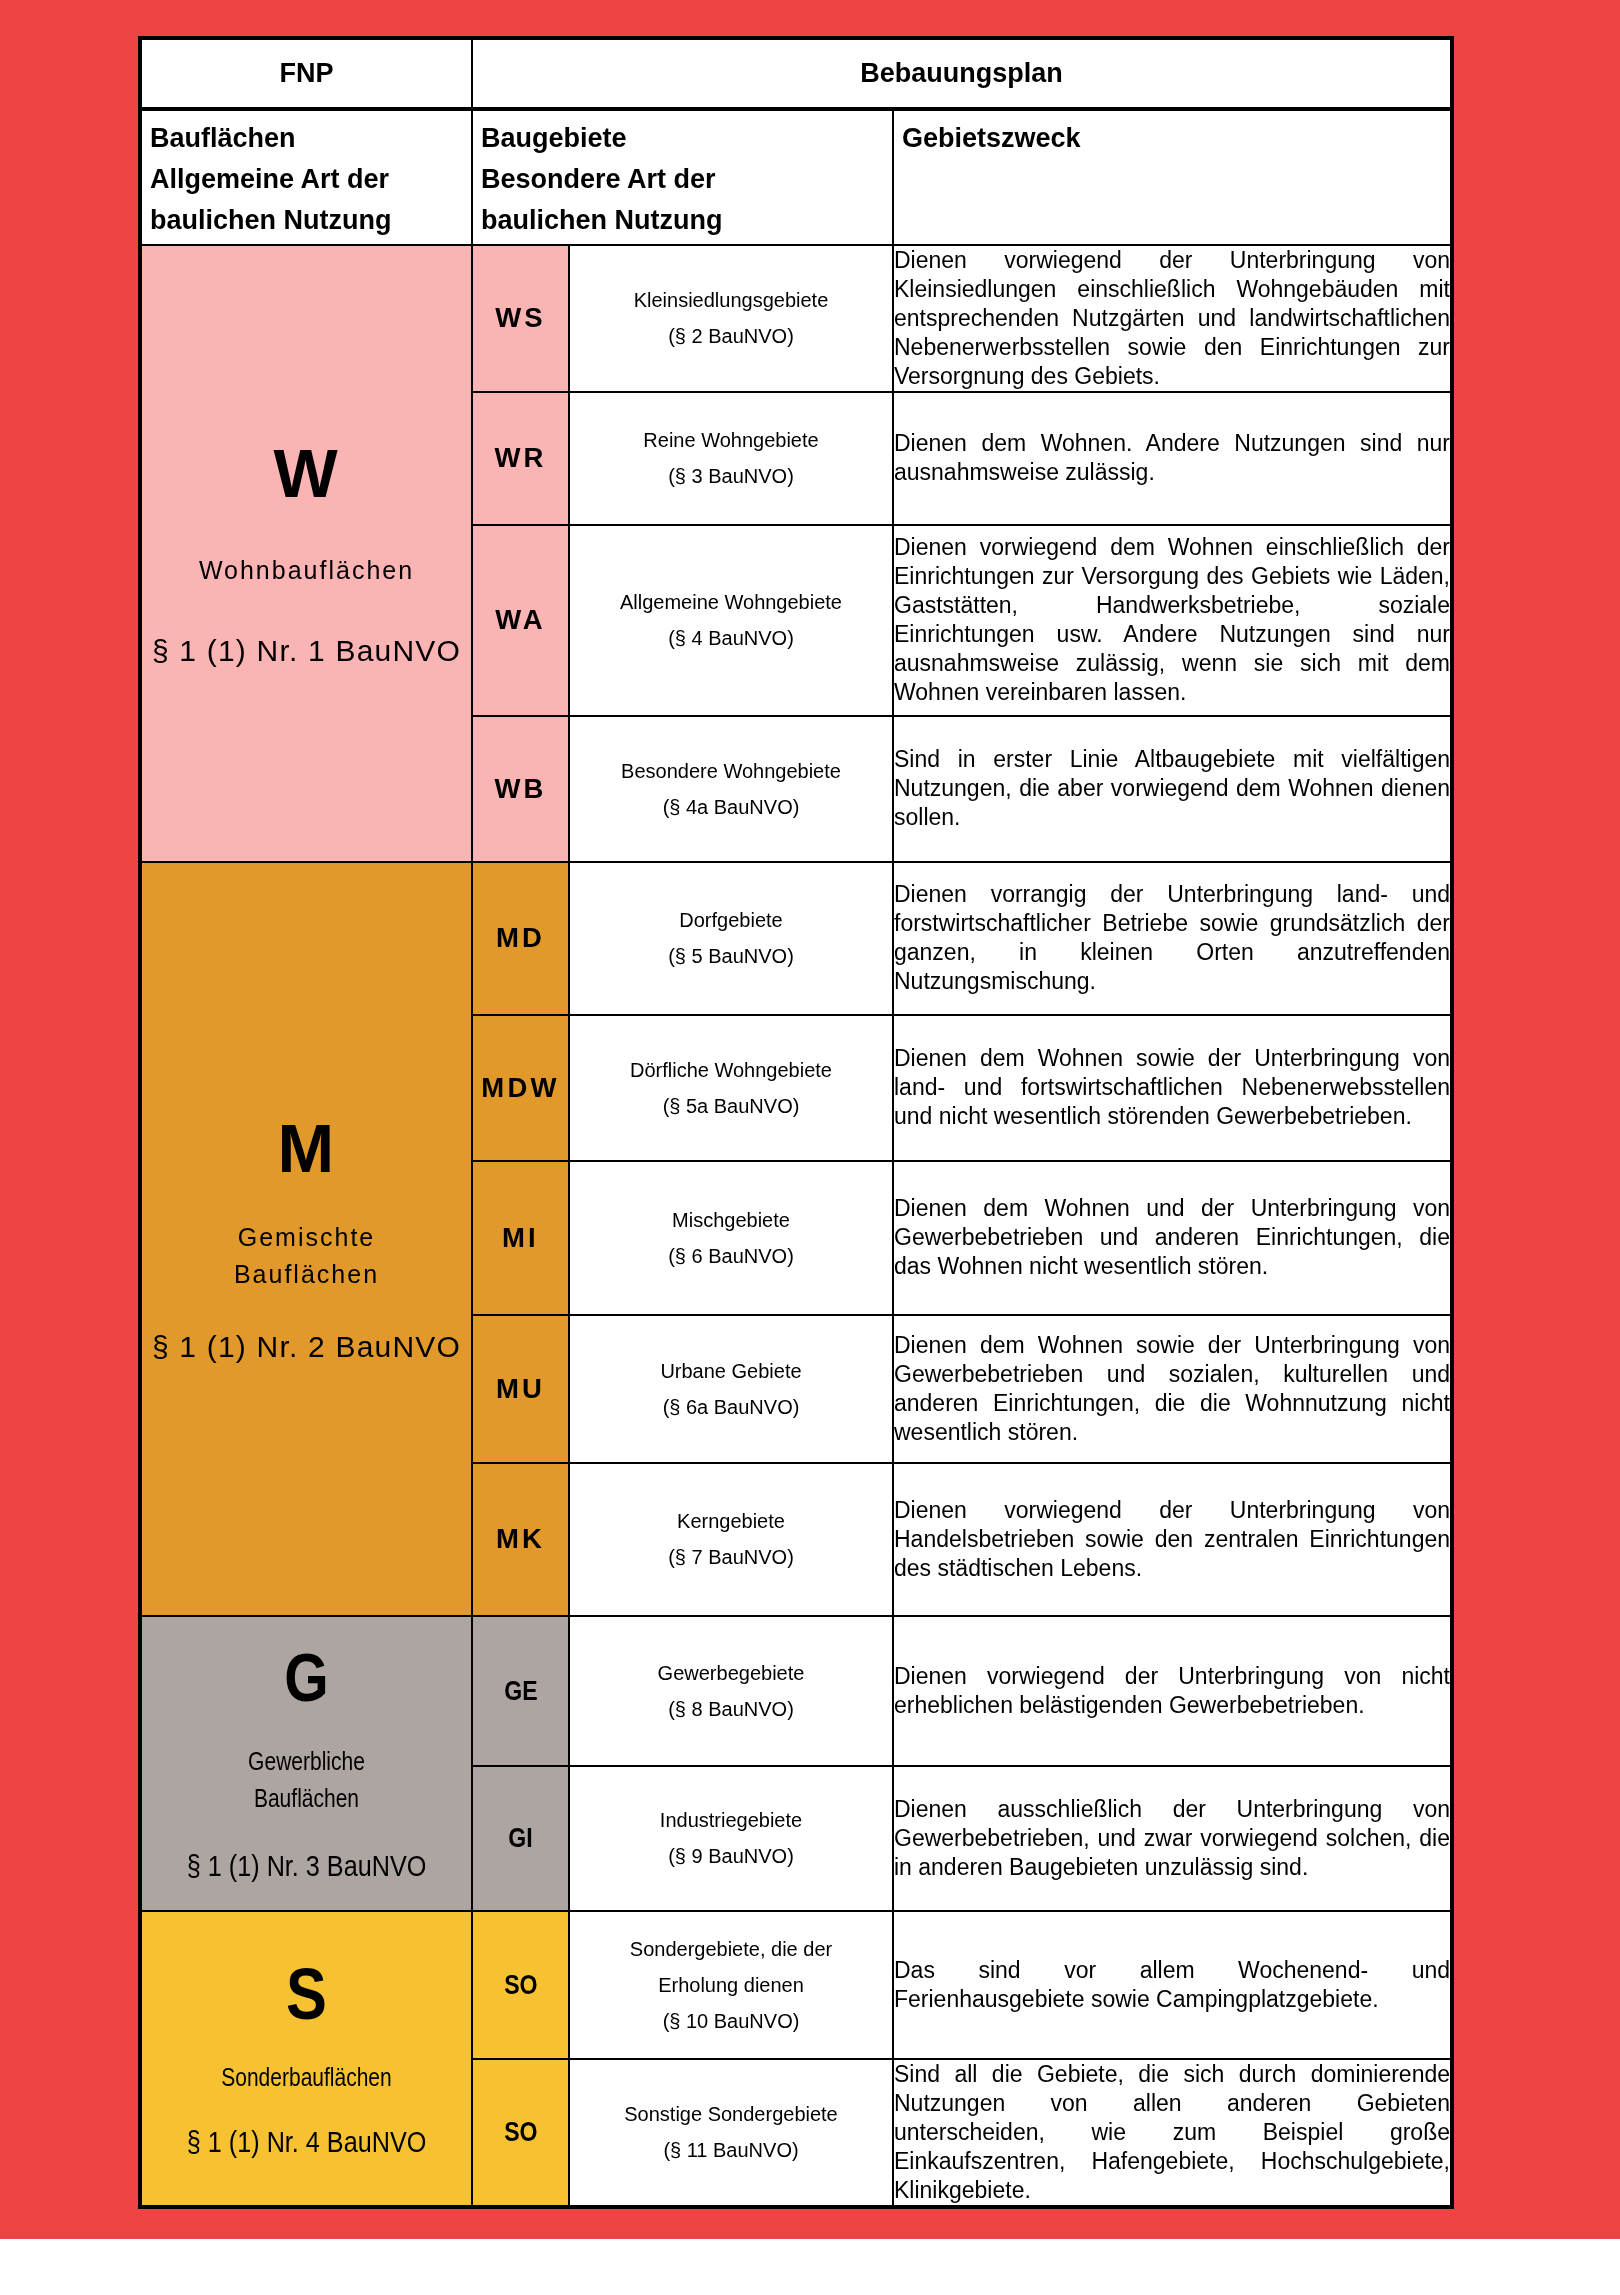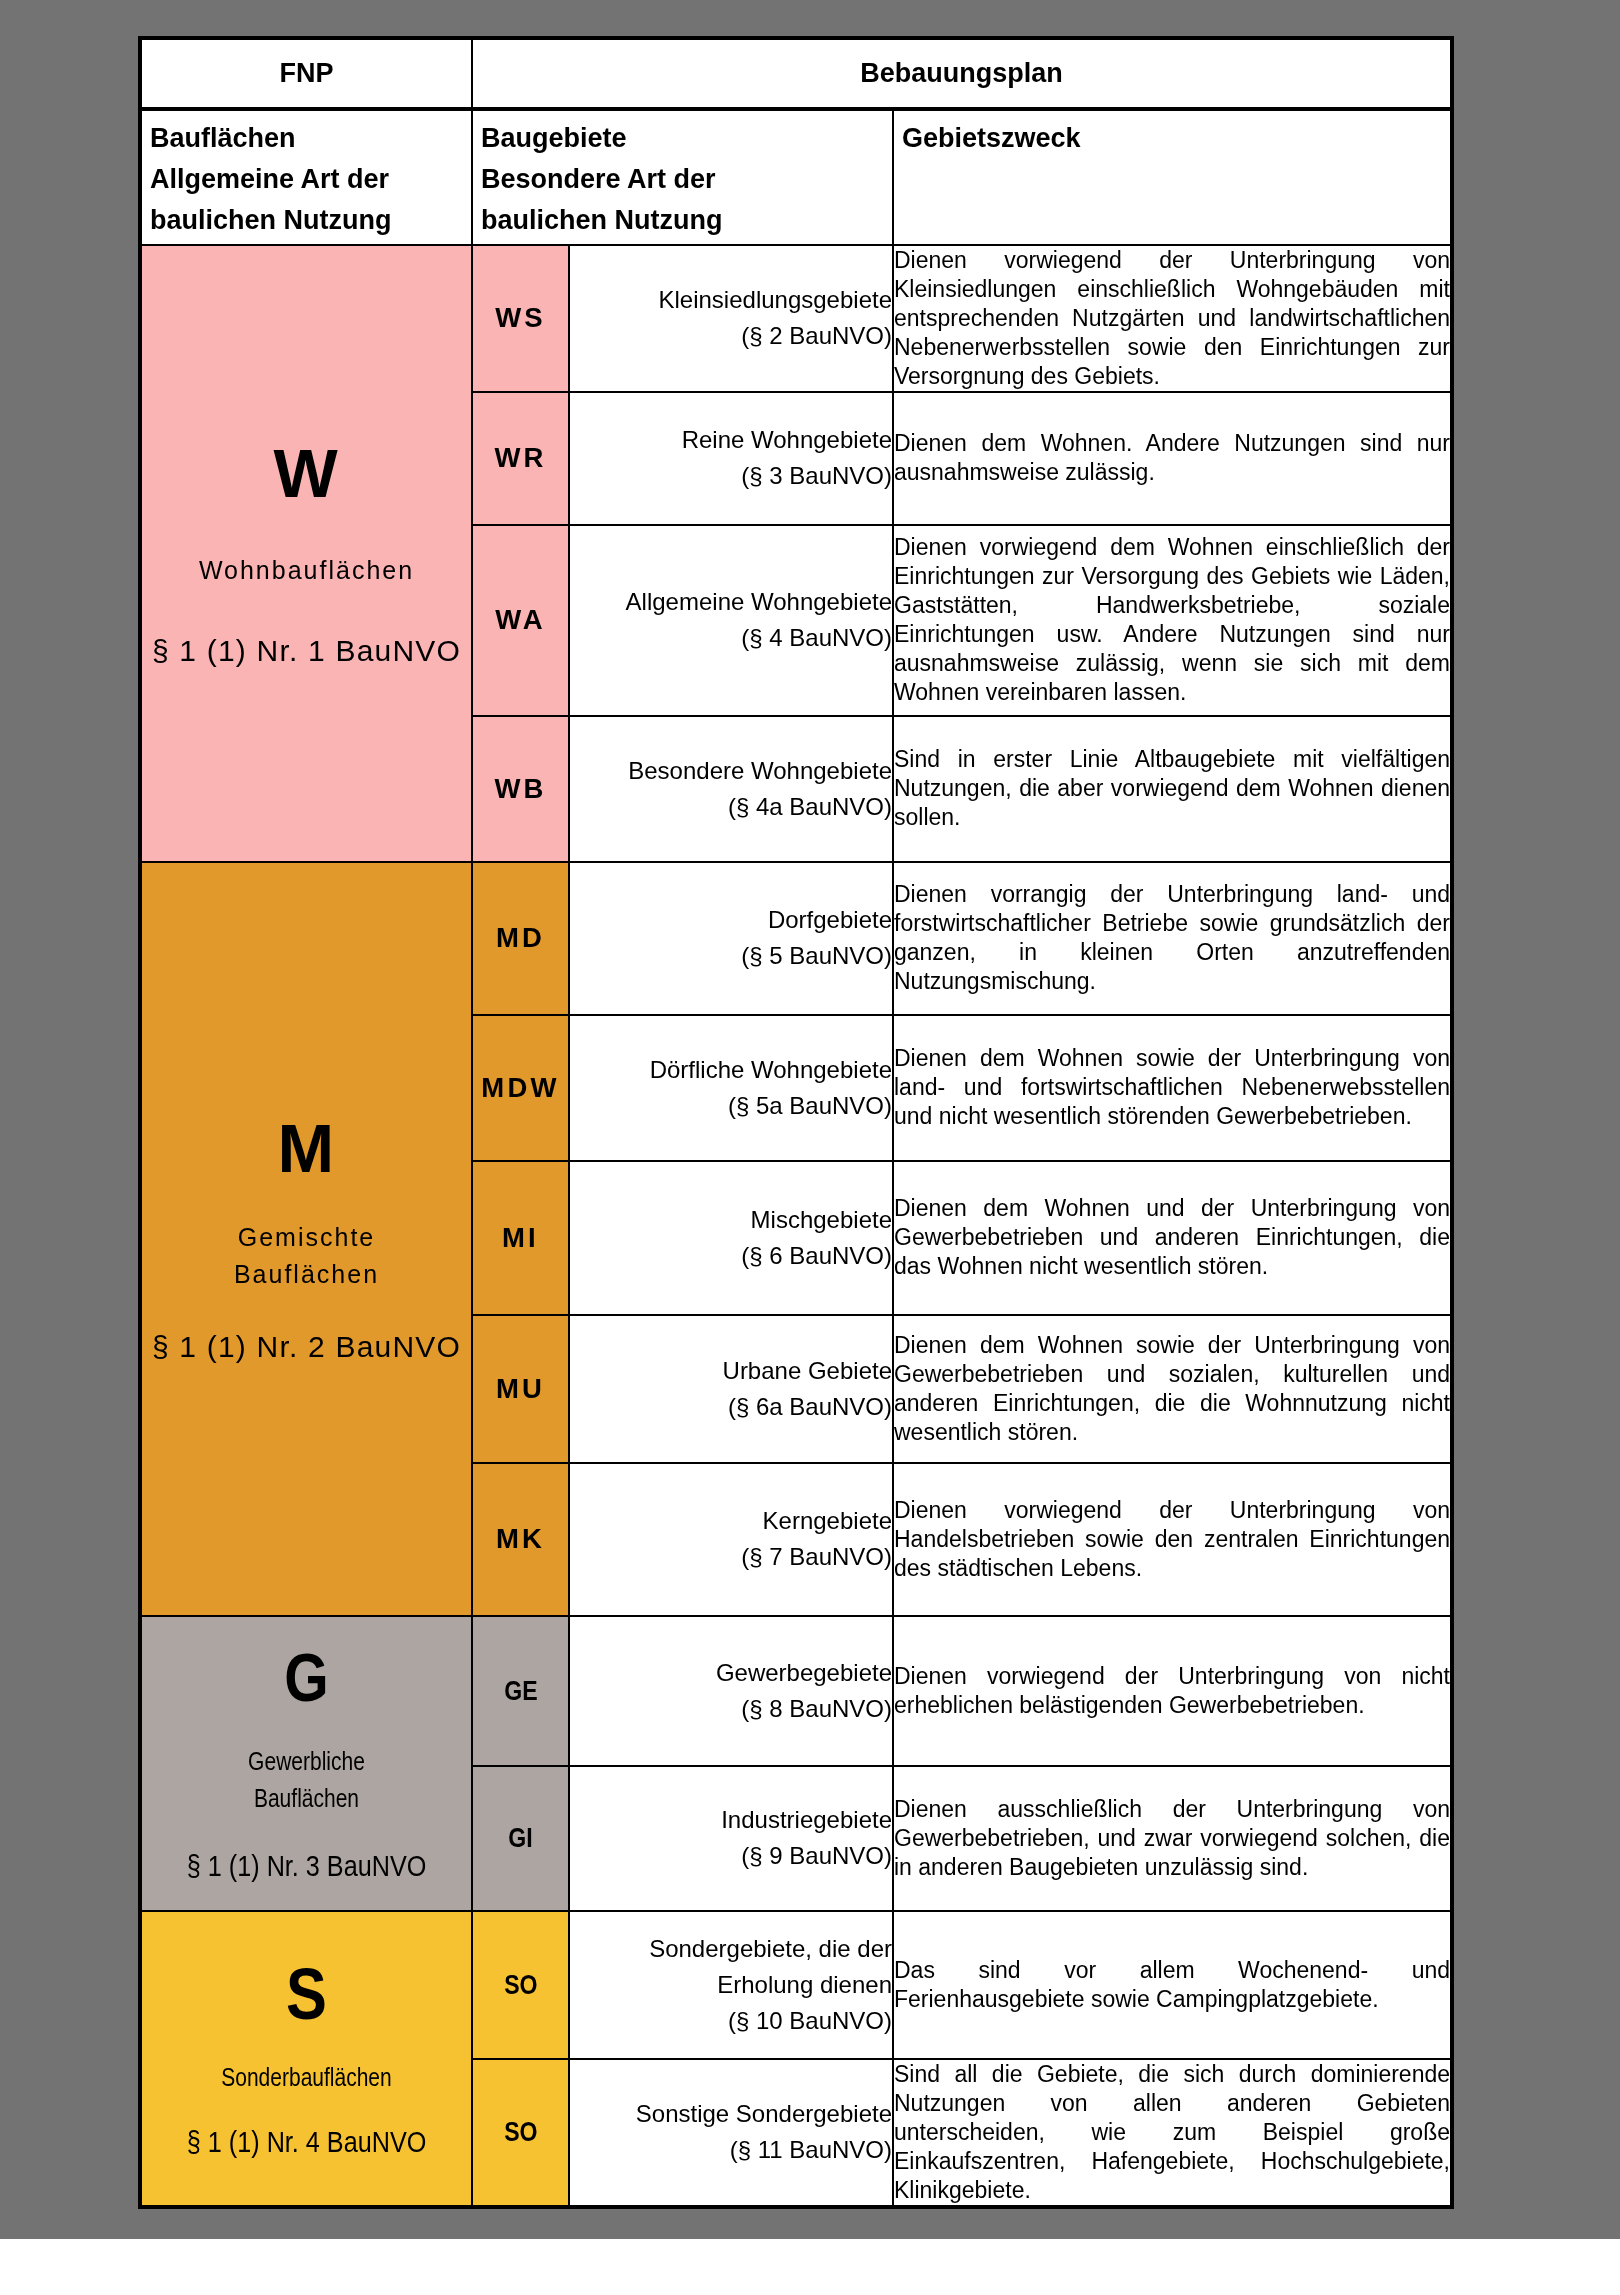--- a/index.html
+++ b/index.html
@@ -15,7 +15,7 @@
     position:relative;
     width:1621px;
     height:2239px;
-    background:#737373;
+    background:#ef4444;
     overflow:hidden;
   }
   table.fnp{

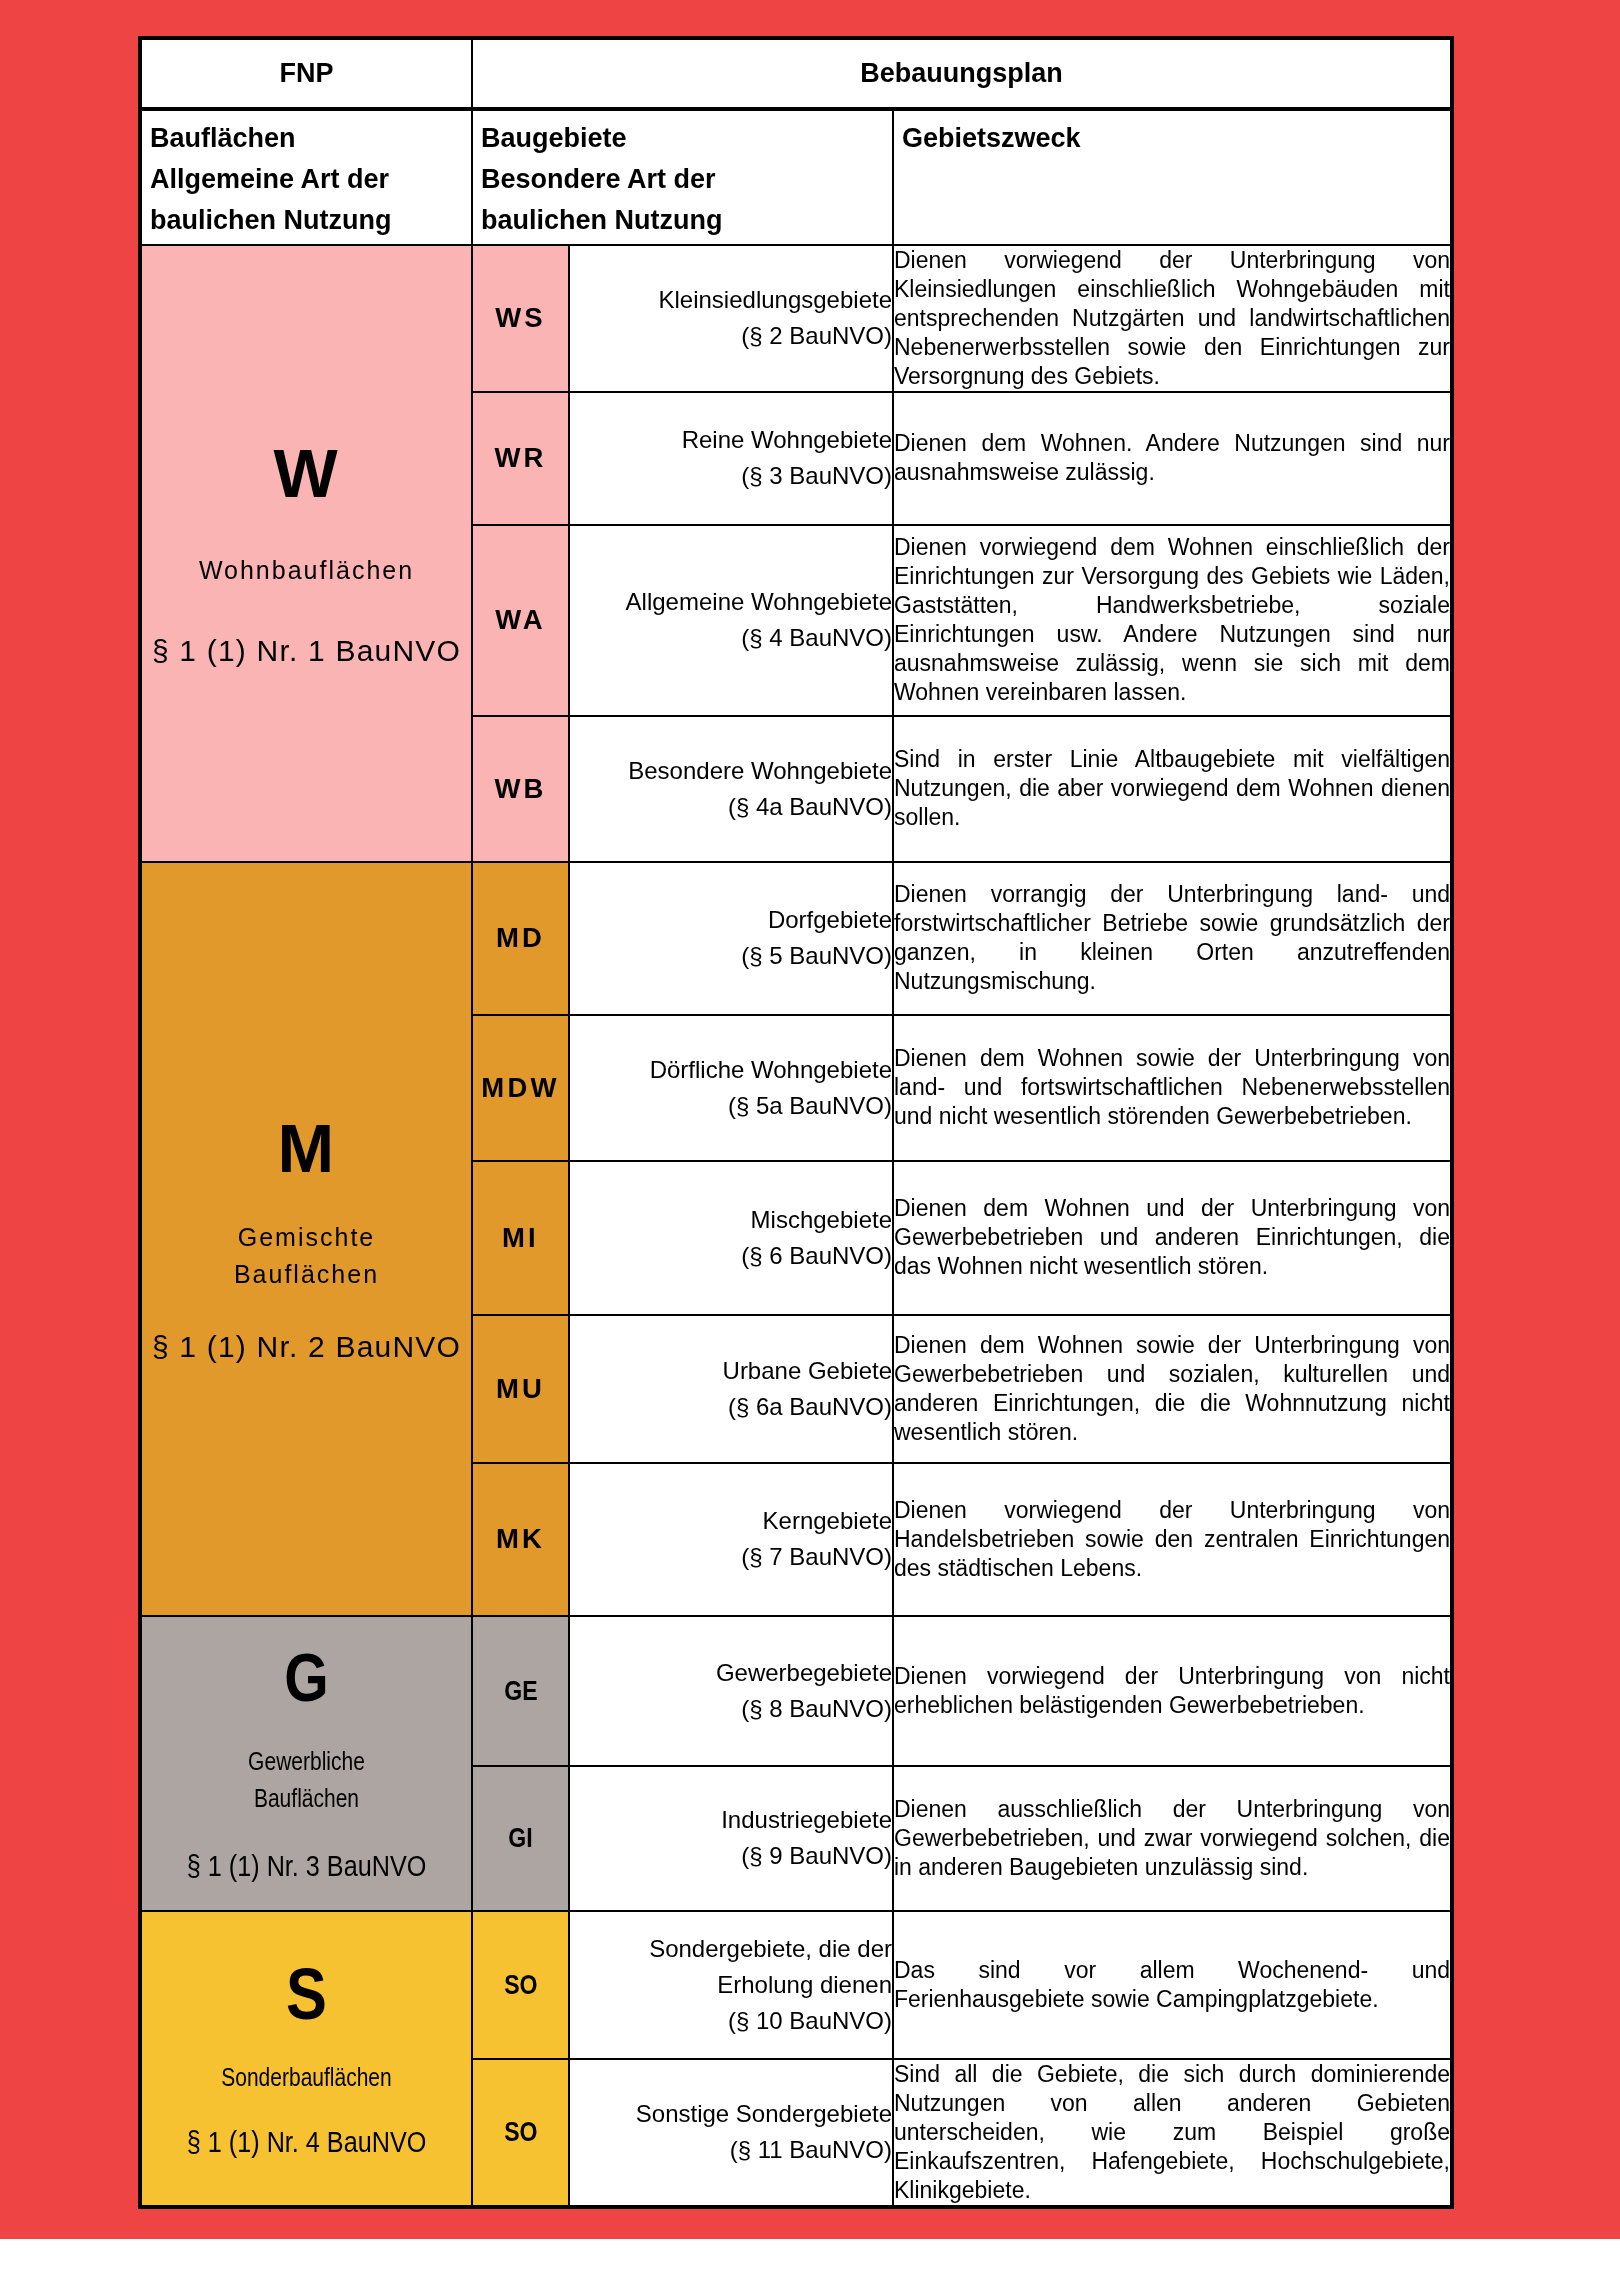--- a/index.html
+++ b/index.html
@@ -108,8 +108,8 @@
 
   td.gname{
     background:#fff;
-    text-align:right;
-    font-size:24px;
+    text-align:center;
+    font-size:20px;
     line-height:36px;
     margin-left:45px;
   }

